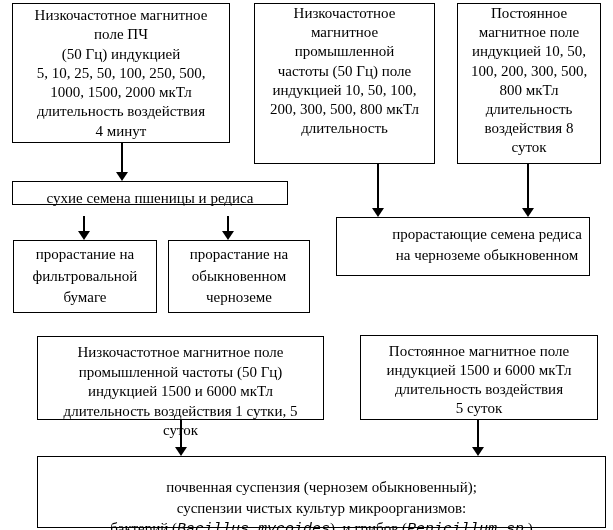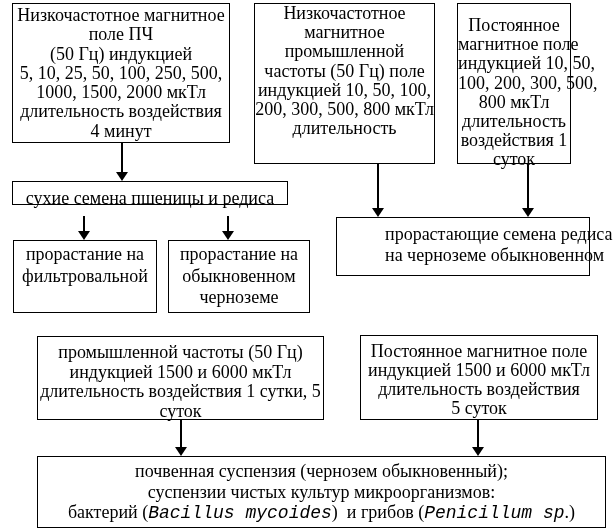--- a/index.html
+++ b/index.html
@@ -22,7 +22,7 @@
     border: 1.5px solid #000000;
     background: #ffffff;
     text-align: center;
-    font-size: 18px;
+    font-size: 15px;
     overflow: visible;
   }
   .ln { white-space: nowrap; }

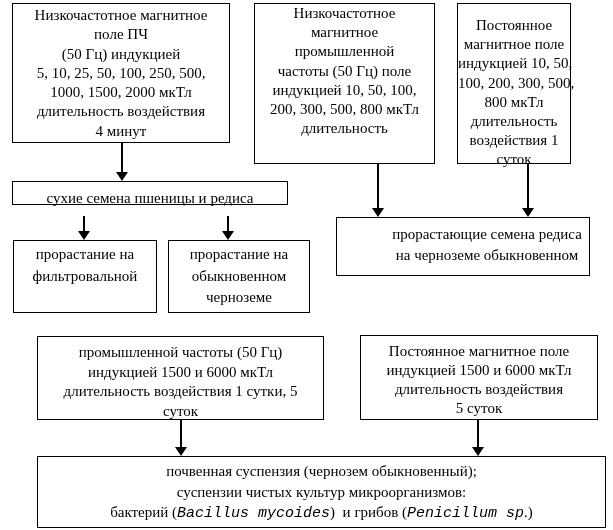--- a/index.html
+++ b/index.html
@@ -31,7 +31,7 @@
   
   .box-a { left: 12px;  top: 3px;   width: 218px; height: 140px; padding-top: 2px; line-height: 19.3px; }
   .box-b { left: 254px; top: 3px;   width: 181px; height: 161px; line-height: 19.2px; }
-  .box-c { left: 457px; top: 3px;   width: 114px; height: 161px; padding-top: 12px; line-height: 19.2px; }
+  .box-c { left: 457px; top: 3px;   width: 144px; height: 161px; padding-top: 0; line-height: 19.2px; }
 
   
   .box-d { left: 12px;  top: 181px; width: 276px; height: 24px;  line-height: 32px; }

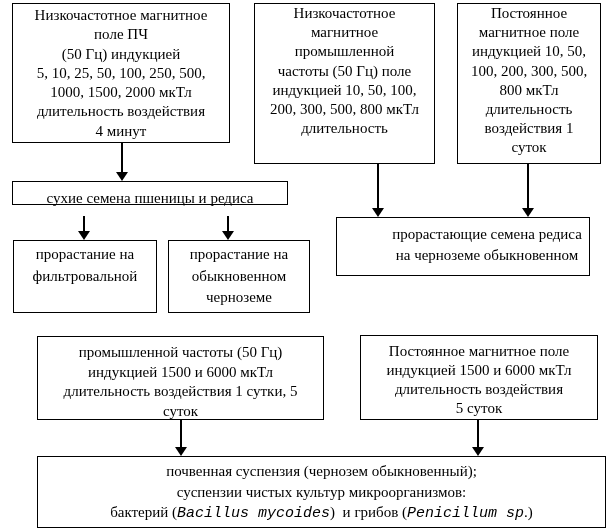--- a/index.html
+++ b/index.html
@@ -102,7 +102,7 @@
     <div class="ln">100, 200, 300, 500,</div>
     <div class="ln">800 мкТл</div>
     <div class="ln">длительность</div>
-    <div class="ln">воздействия 1</div>
+    <div class="ln">воздействия 8</div>
     <div class="ln">суток</div>
   </div>
 

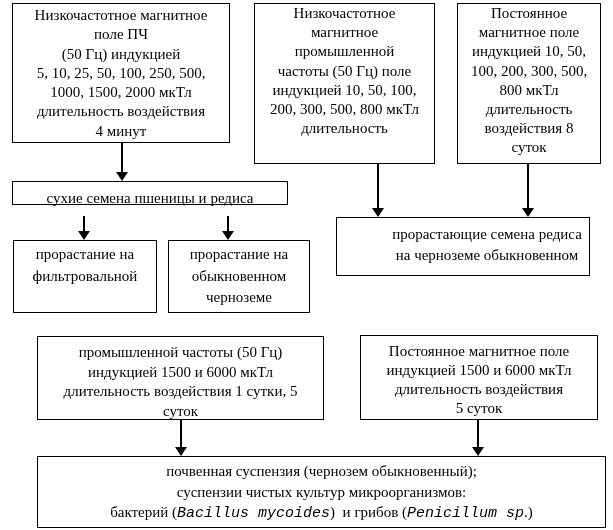--- a/index.html
+++ b/index.html
@@ -113,6 +113,7 @@
   <div class="box box-e">
     <div class="ln">прорастание на</div>
     <div class="ln">фильтровальной</div>
+    <div class="ln">бумаге</div>
   </div>
 
   <div class="box box-f">

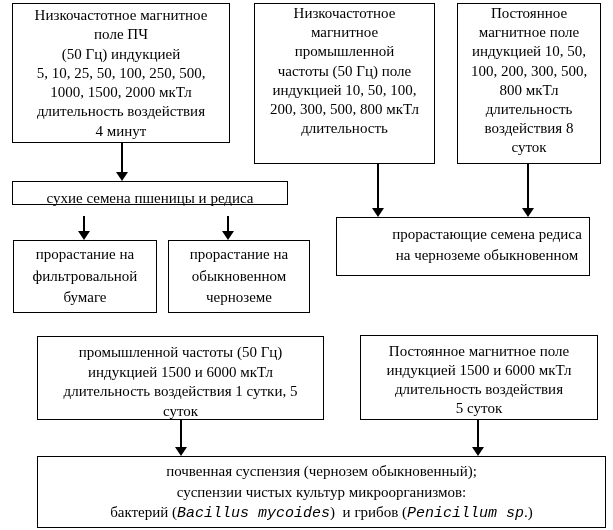--- a/index.html
+++ b/index.html
@@ -128,6 +128,7 @@
   </div>
 
   <div class="box box-h">
+    <div class="ln">Низкочастотное магнитное поле</div>
     <div class="ln">промышленной частоты (50 Гц)</div>
     <div class="ln">индукцией 1500 и 6000 мкТл</div>
     <div class="ln">длительность воздействия 1 сутки, 5</div>

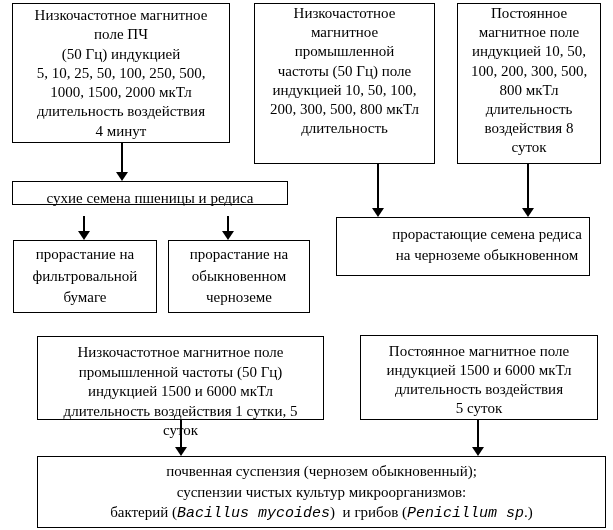--- a/index.html
+++ b/index.html
@@ -44,7 +44,7 @@
   
   .box-h { left: 37px;  top: 336px; width: 287px; height: 84px;  padding-top: 6px; line-height: 19.5px; }
   .box-i { left: 360px; top: 335px; width: 238px; height: 85px;  padding-top: 6px; line-height: 19px; }
-  .box-j { left: 37px;  top: 456px; width: 569px; height: 72px;  padding-top: 4px; line-height: 20.5px; }
+  .box-j { left: 37px;  top: 456px; width: 569px; height: 72px;  padding-top: 20px; line-height: 20.5px; }
 
   
   .arrow { position: absolute; width: 12px; }

